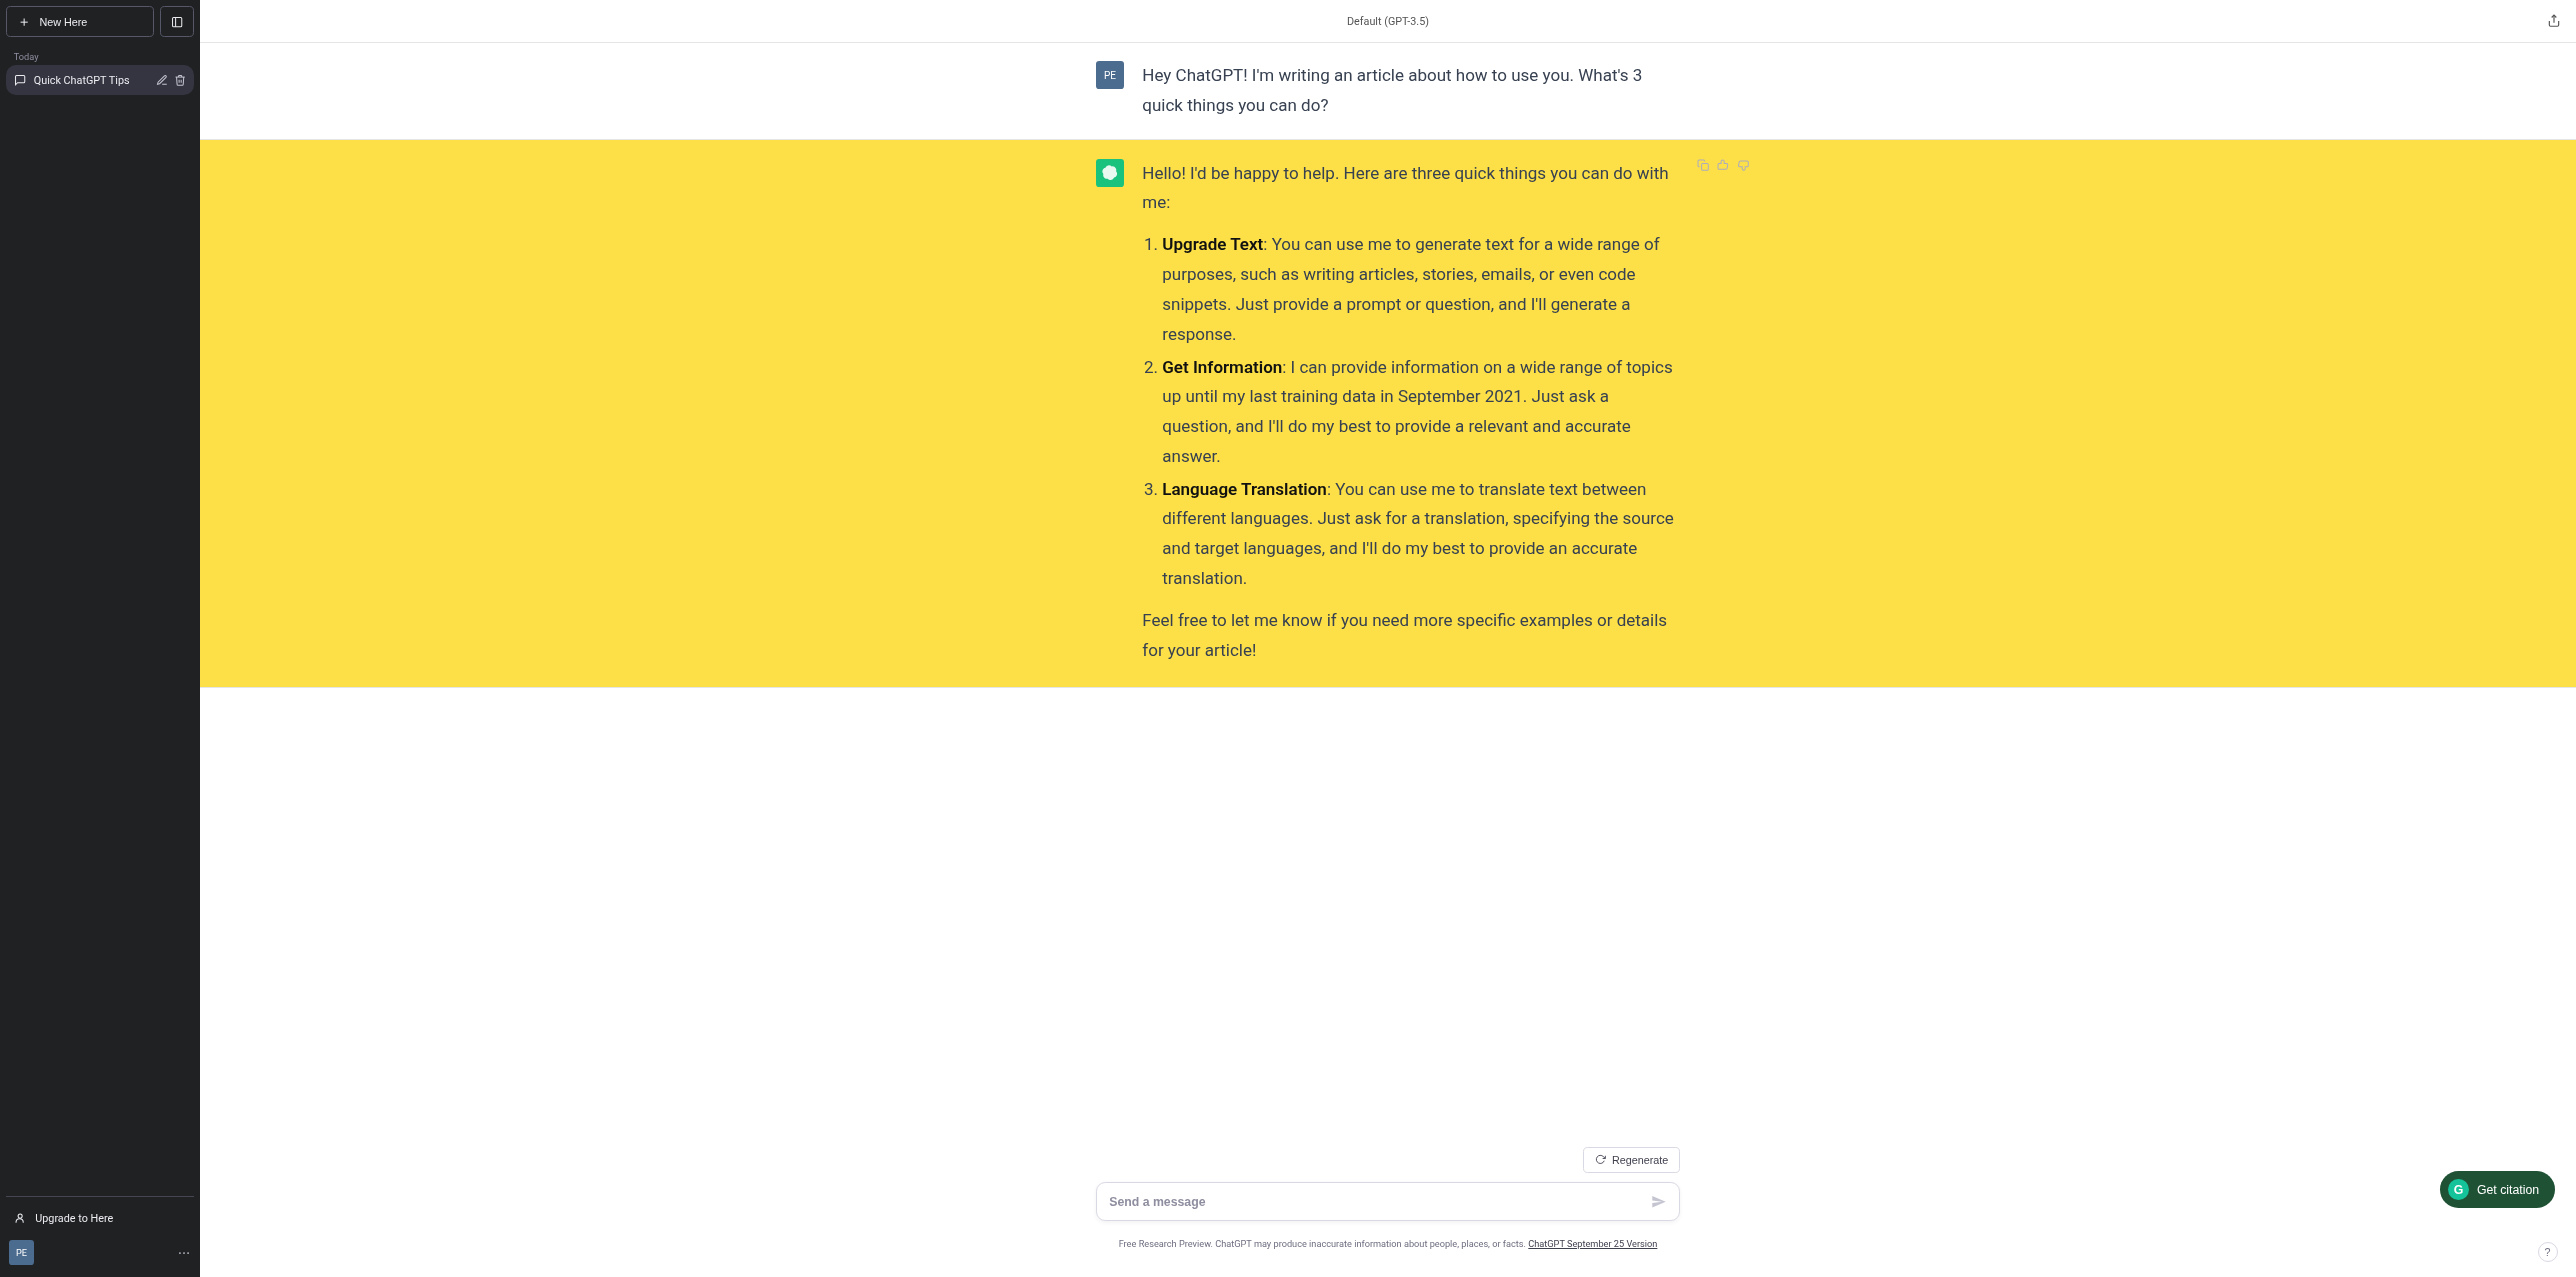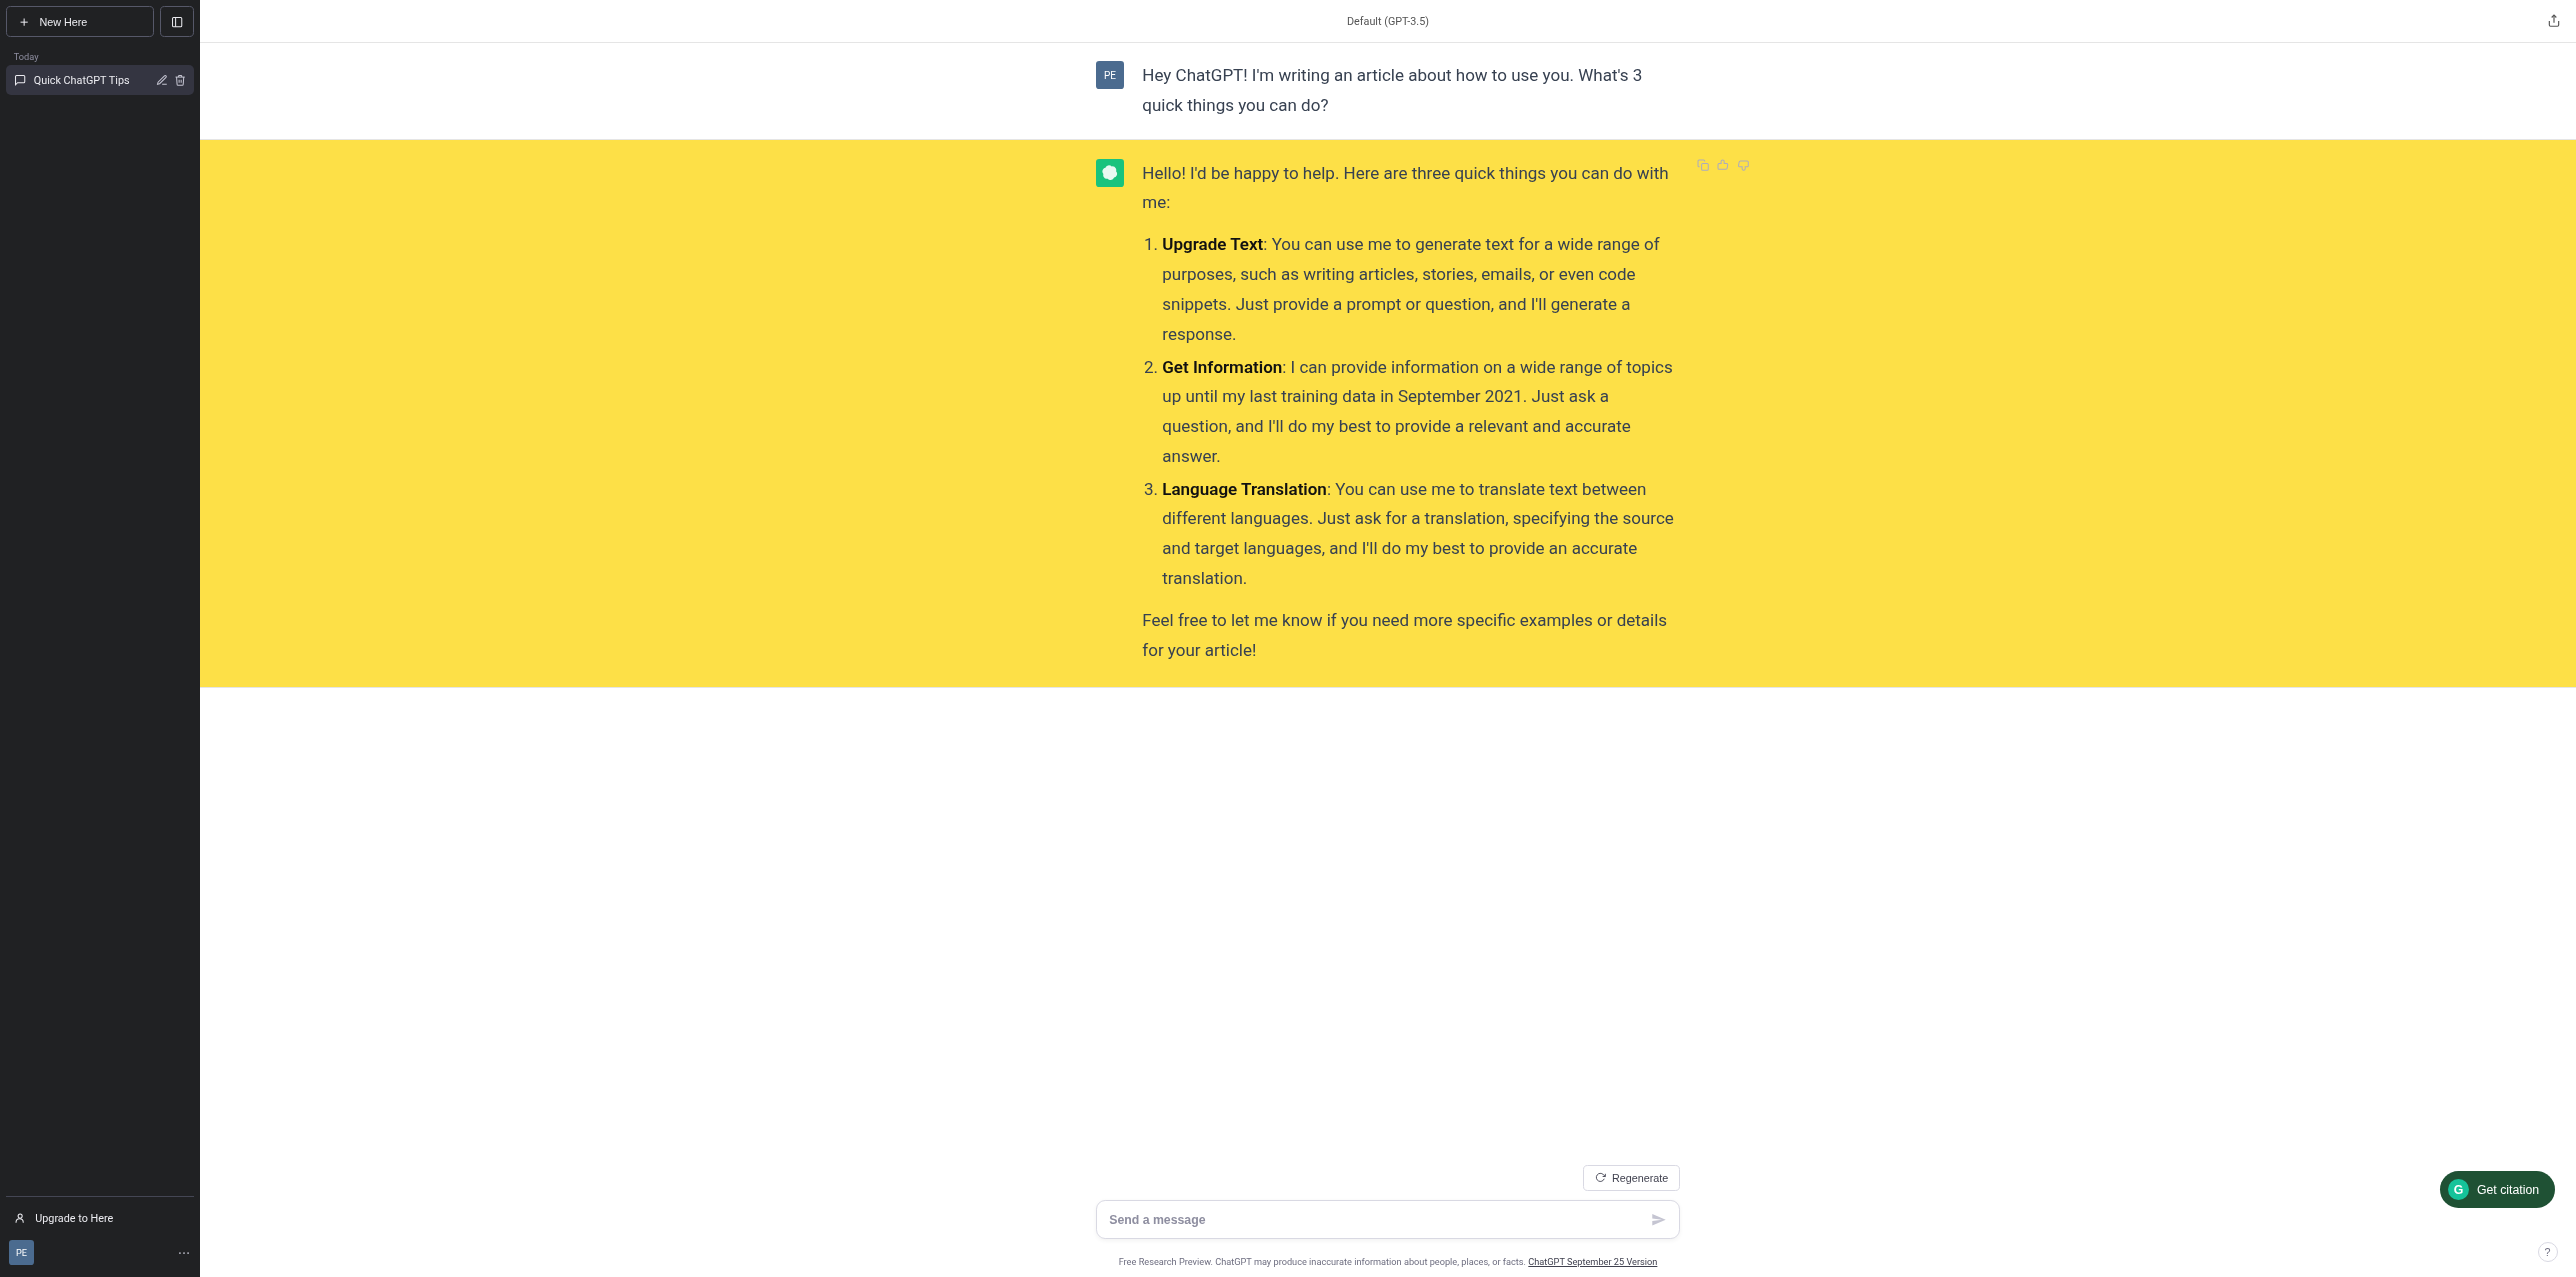--- a/index.html
+++ b/index.html
@@ -68,7 +68,7 @@
   align-items: center;
   gap: 7.7px;
   padding: 8.5px 7.7px;
-  border-radius: 5px;
+  border-radius: 10px;
   background: #343541;
   color: #ececf1;
   font-size: 10.8px;

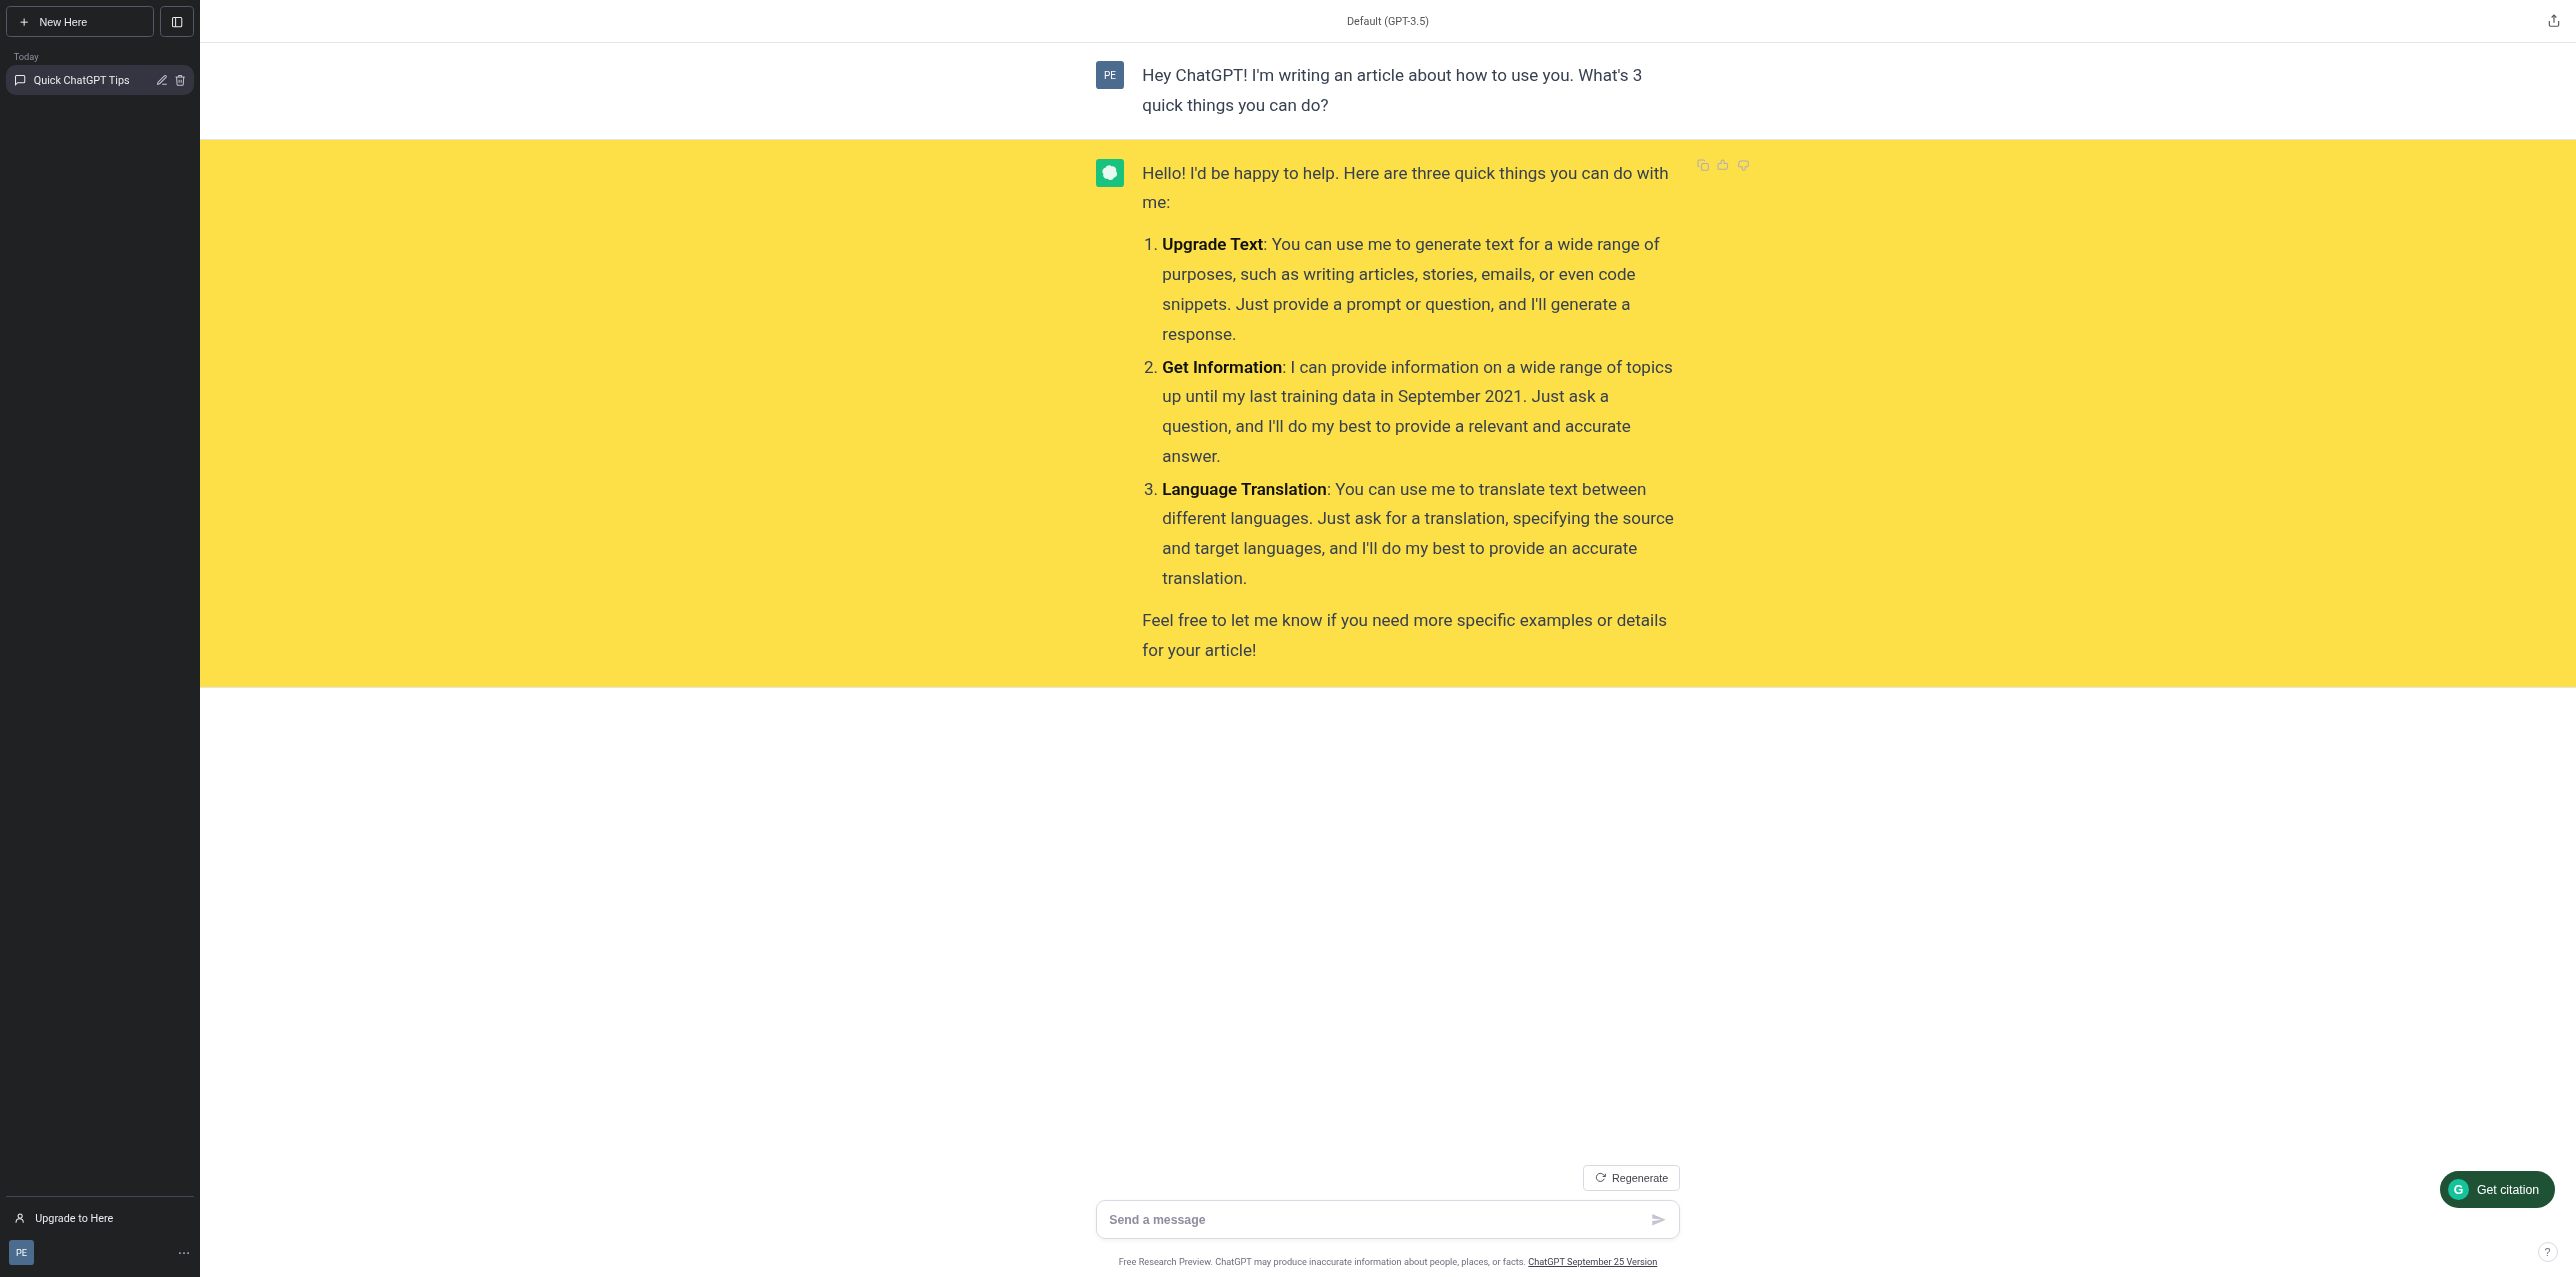--- a/index.html
+++ b/index.html
@@ -251,7 +251,7 @@
   display: flex;
   flex-direction: column;
   align-items: center;
-  padding-bottom: 10px;
+  padding-bottom: 28px;
 }
 
 .regenerate-row {

